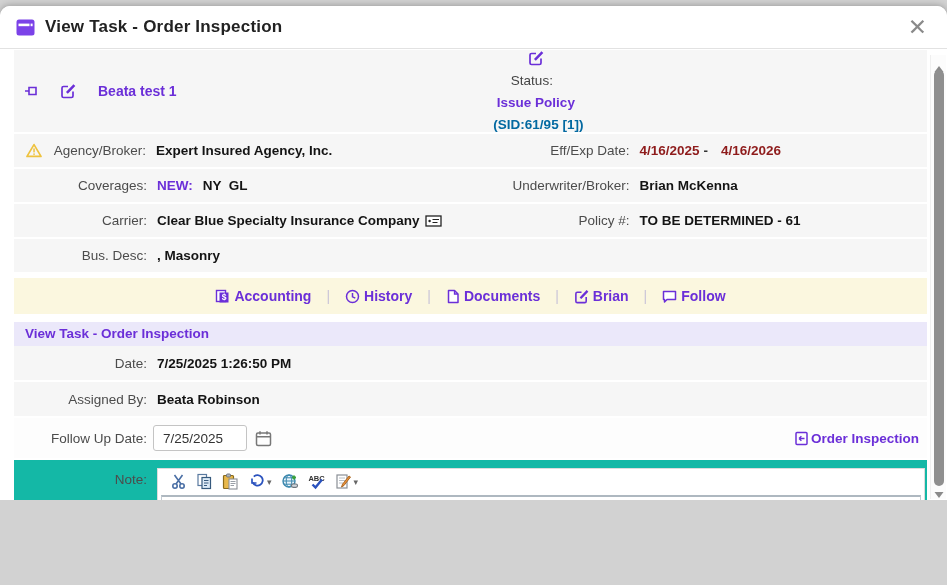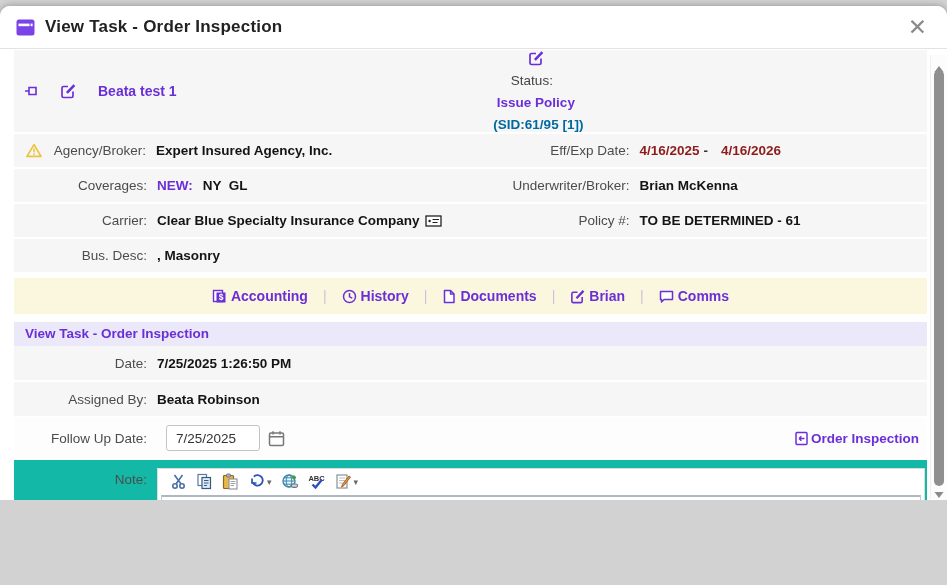--- a/index.html
+++ b/index.html
@@ -251,7 +251,7 @@
                 <path d="M1.5 2.5 h12 v8 h-8.5 l-2.5 2.5 v-2.5 h-1 z" fill="#fff" stroke="#6b2fd8" stroke-width="1.5" stroke-linejoin="round"></path>
               </svg>
           </span>
-          <span>Comms</span>
+          <span>Follow</span>
         </span>
       </div>
 

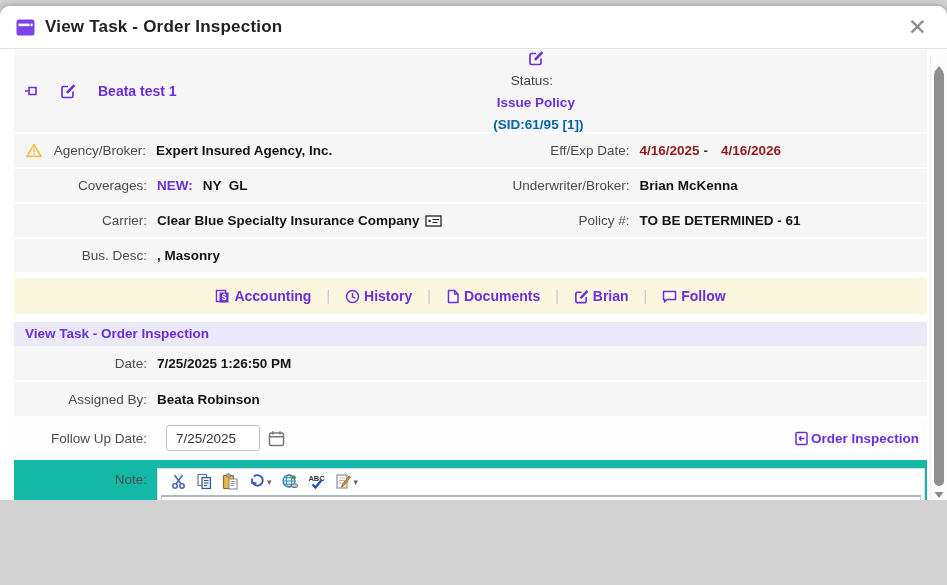--- a/index.html
+++ b/index.html
@@ -61,7 +61,7 @@
   }
   .taskrow.white { background:#fdfdfd; }
   .followup-input {
-    margin-left:19px; width:94px; height:26px; border:1px solid #c4c4c4; border-radius:3px;
+    margin-left:6px; width:94px; height:26px; border:1px solid #c4c4c4; border-radius:3px;
     padding:2px 9px; font-size:13.5px; font-family:"Liberation Sans",sans-serif; color:#333; background:#fff;
   }
   .cal-icn { margin-left:8px; cursor:pointer; }

